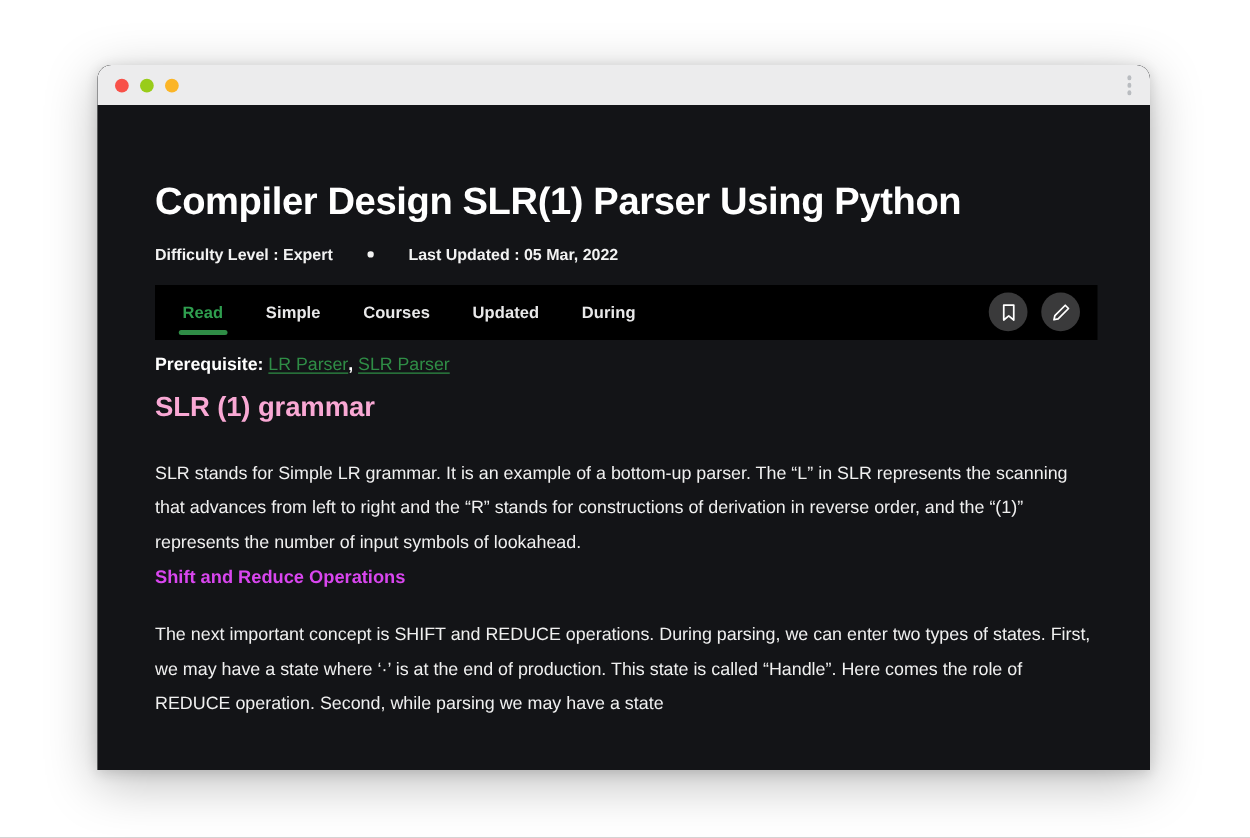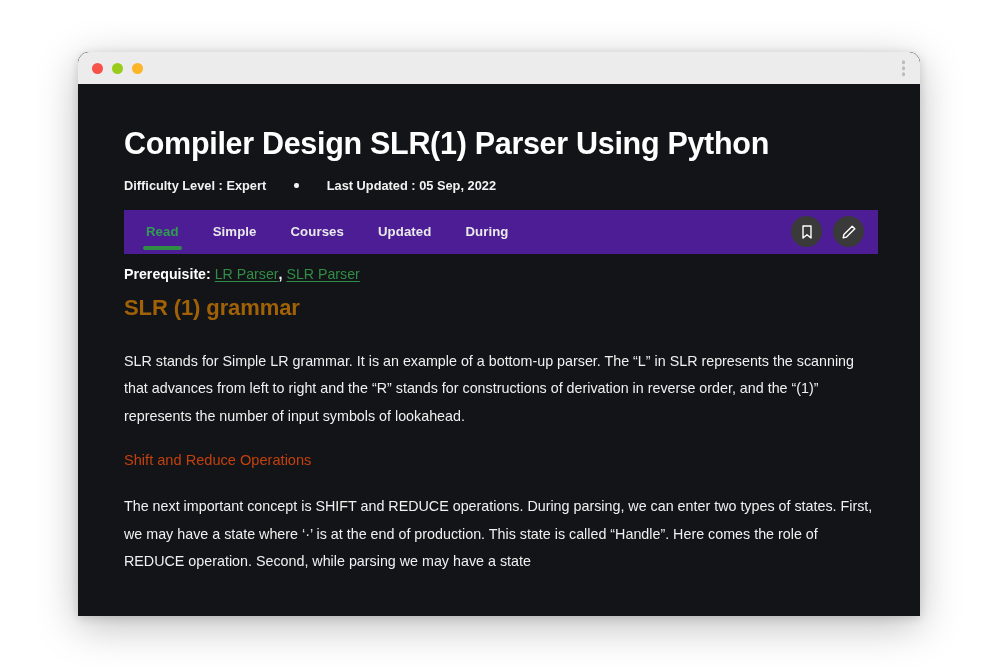--- a/index.html
+++ b/index.html
@@ -81,7 +81,7 @@
   .page {
     background: #131417;
     height: 532px;
-    padding: 42px 46px 0 46px;
+    padding: 60px 46px 0 46px;
     position: relative;
   }
 

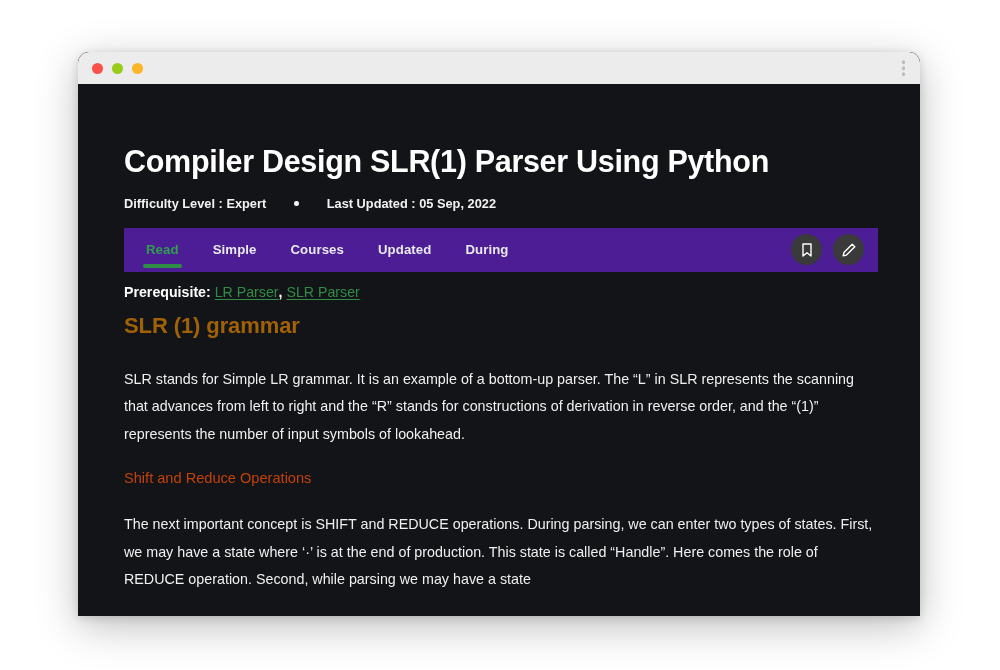--- a/index.html
+++ b/index.html
@@ -239,7 +239,7 @@
       <div class="meta-line">
         <span>Difficulty Level : Expert</span>
         <span class="meta-bullet"></span>
-        <span>Last Updated : 05 Sep, 2022</span>
+        <span>Last Updated : 05 Mar, 2022</span>
       </div>
 
       <div class="tab-strip">

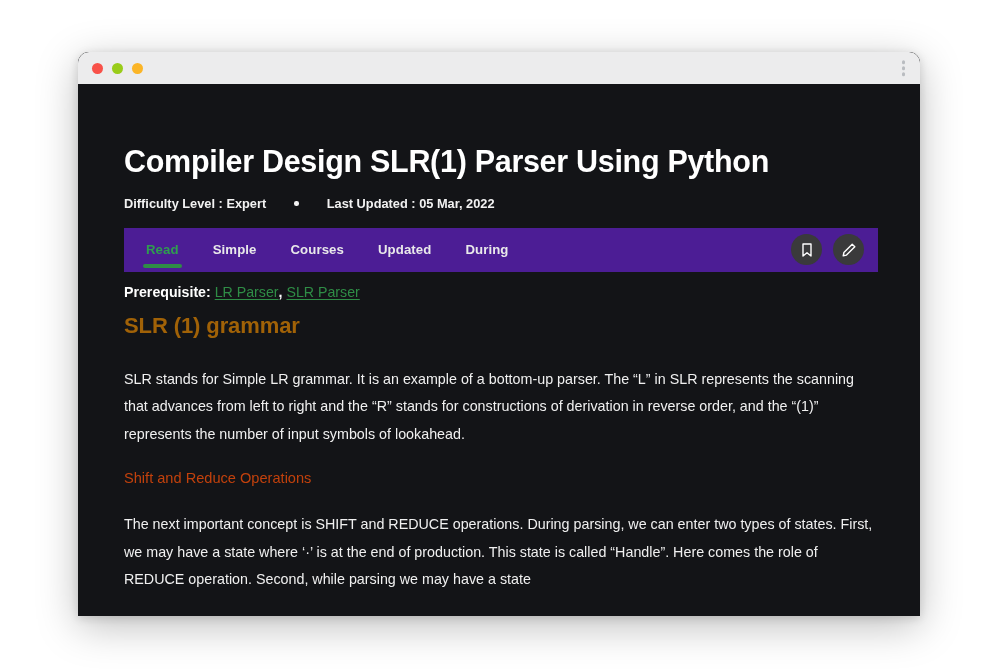--- a/index.html
+++ b/index.html
@@ -117,7 +117,7 @@
   .tab-strip {
     margin-top: 17px;
     height: 44px;
-    background: #4c1d95;
+    background: #000000;
     display: flex;
     align-items: stretch;
     justify-content: space-between;

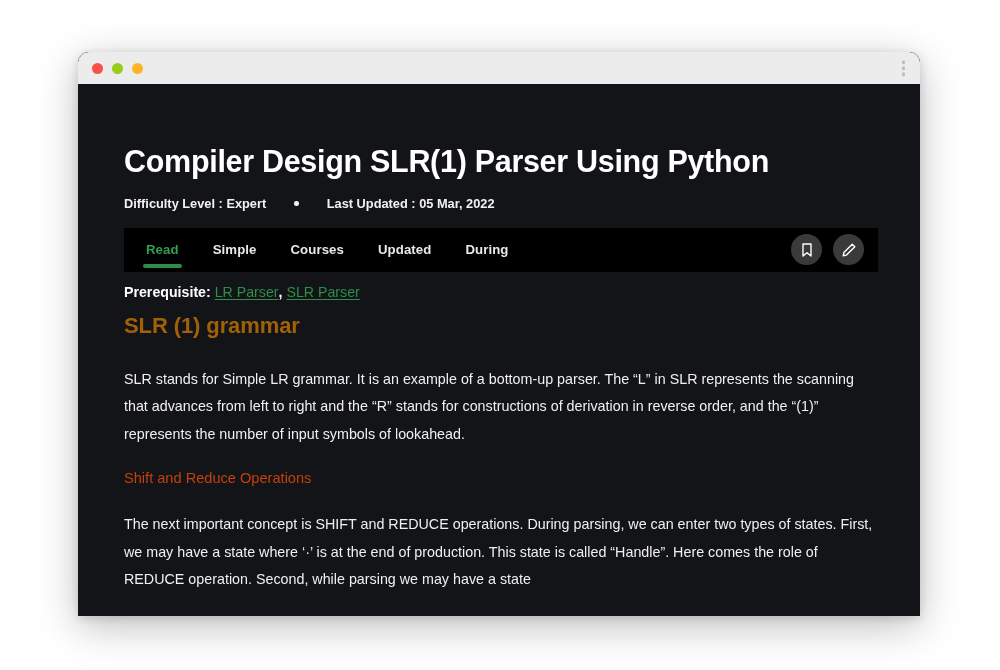--- a/index.html
+++ b/index.html
@@ -189,7 +189,7 @@
 
   .h2 {
     margin-top: 13px;
-    color: #a16207;
+    color: #f9a8d4;
     font-size: 22px;
     font-weight: 700;
     letter-spacing: -0.1px;

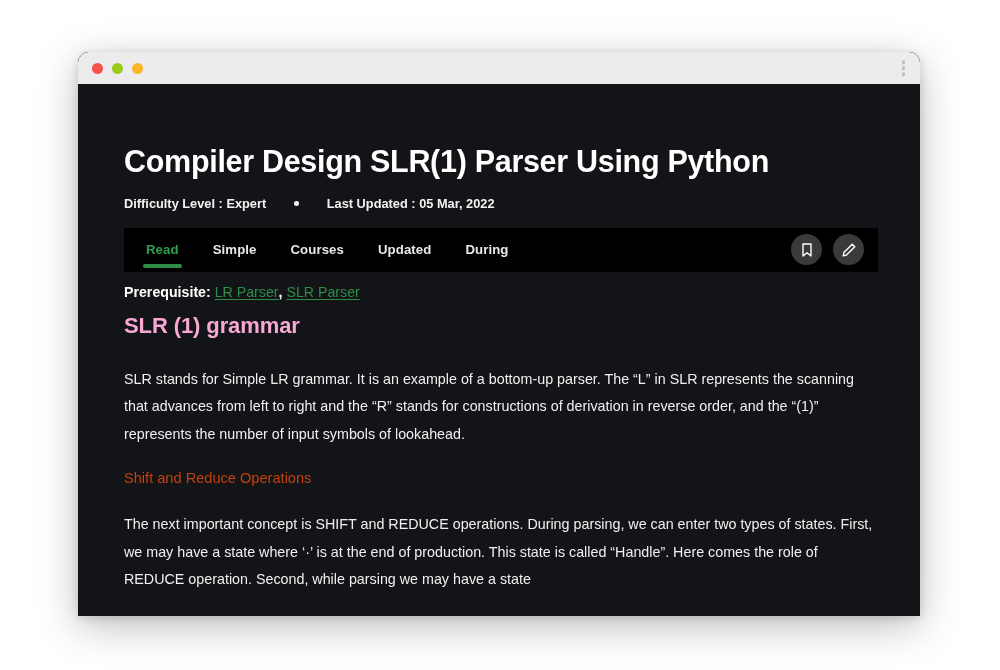--- a/index.html
+++ b/index.html
@@ -204,10 +204,10 @@
   }
 
   .h3 {
-    margin-top: 22px;
-    color: #c2410c;
+    margin-top: 6px;
+    color: #d946ef;
     font-size: 14.6px;
-    font-weight: 400;
+    font-weight: 700;
   }
 
   .para.second { margin-top: 25px; }

